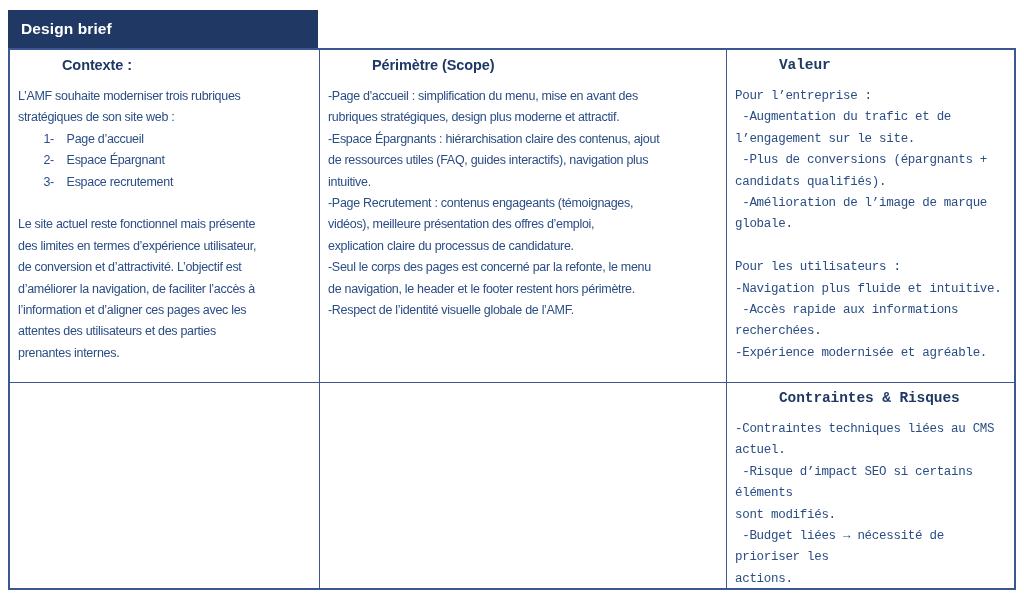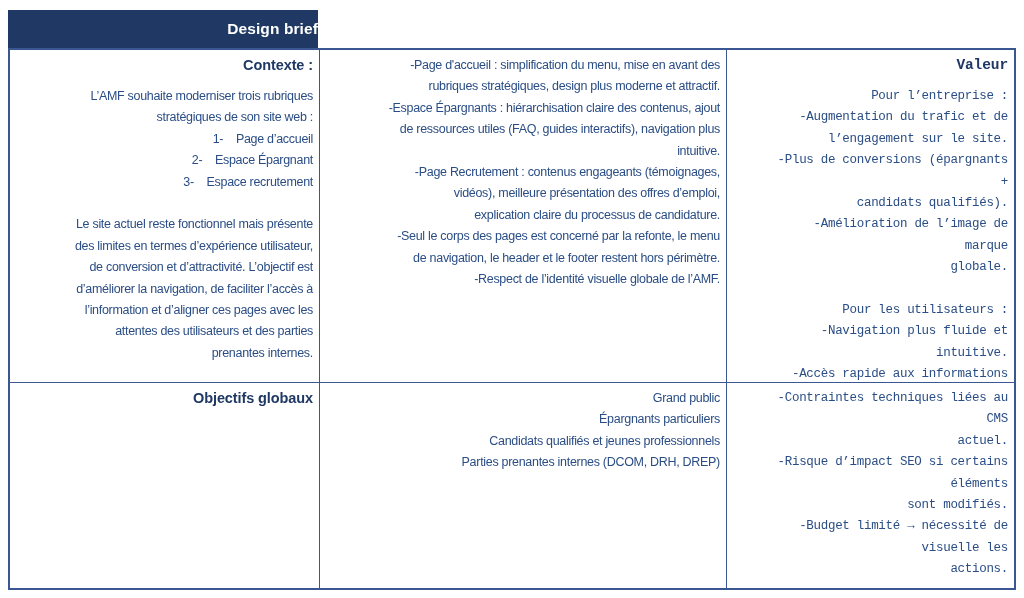--- a/index.html
+++ b/index.html
@@ -21,7 +21,6 @@
     position: relative;
     width: 1024px; height: 598px;
     background: var(--page-bg);
-    text-align: right;
   }
   .title-bar {
     position: absolute;

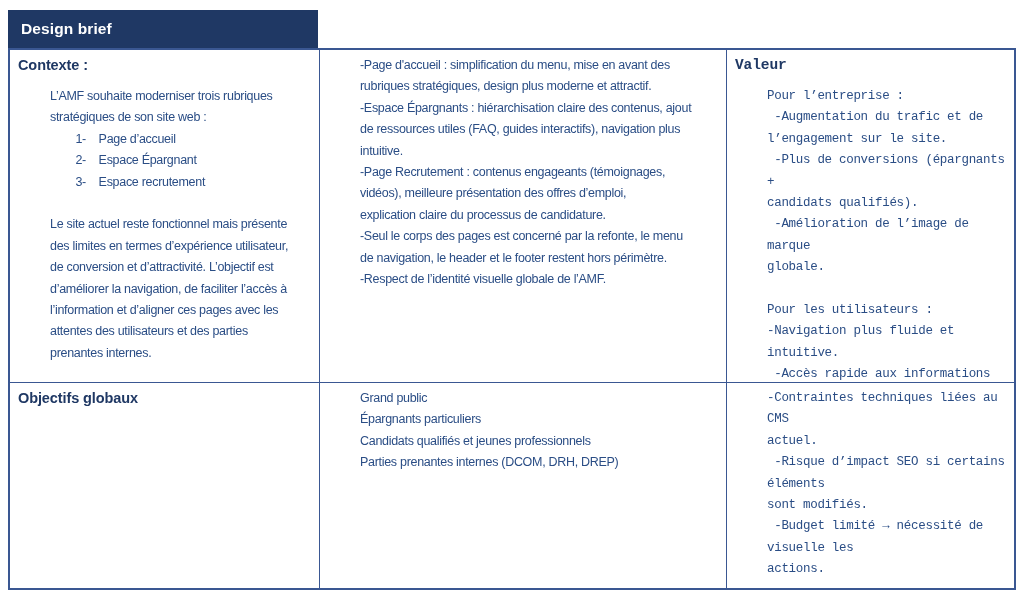--- a/index.html
+++ b/index.html
@@ -59,6 +59,7 @@
     line-height: 20px;
     margin-bottom: 11px;
     letter-spacing: -0.1px;
+    margin-left: 44px;
   }
   .cell-body {
     color: var(--body-text);

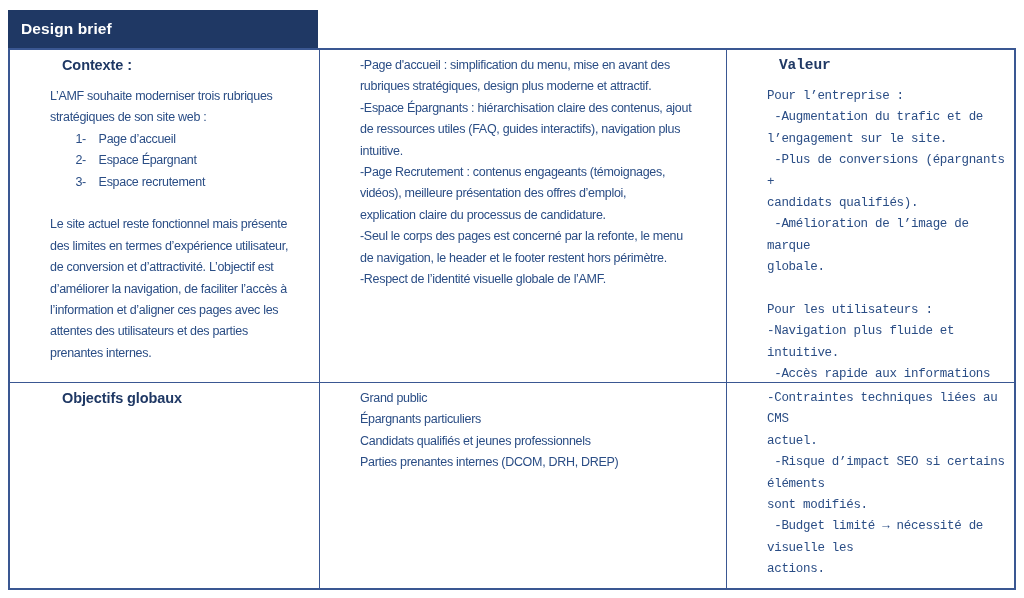--- a/index.html
+++ b/index.html
@@ -99,6 +99,7 @@
     </div>
 
     <div class="cell">
+      <div class="cell-heading">Périmètre (Scope)</div>
       <div class="cell-body">-Page d'accueil : simplification du menu, mise en avant des
 rubriques stratégiques, design plus moderne et attractif.
 -Espace Épargnants : hiérarchisation claire des contenus, ajout

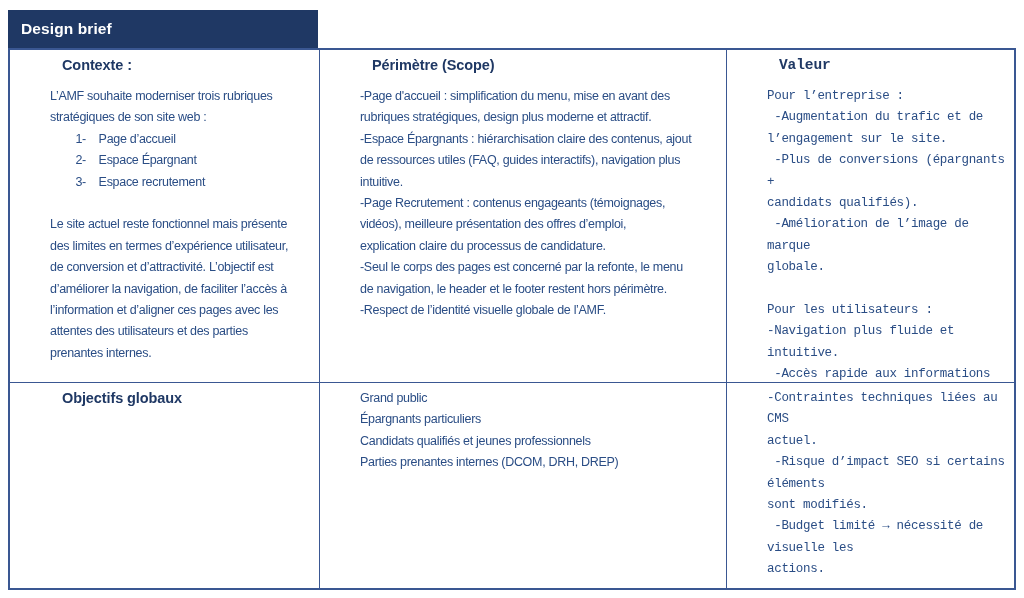--- a/index.html
+++ b/index.html
@@ -67,7 +67,6 @@
     letter-spacing: -0.3px;
     line-height: 21.4px;
     white-space: pre-wrap;
-    margin-left: 32px;
   }
 </style>
 </head>

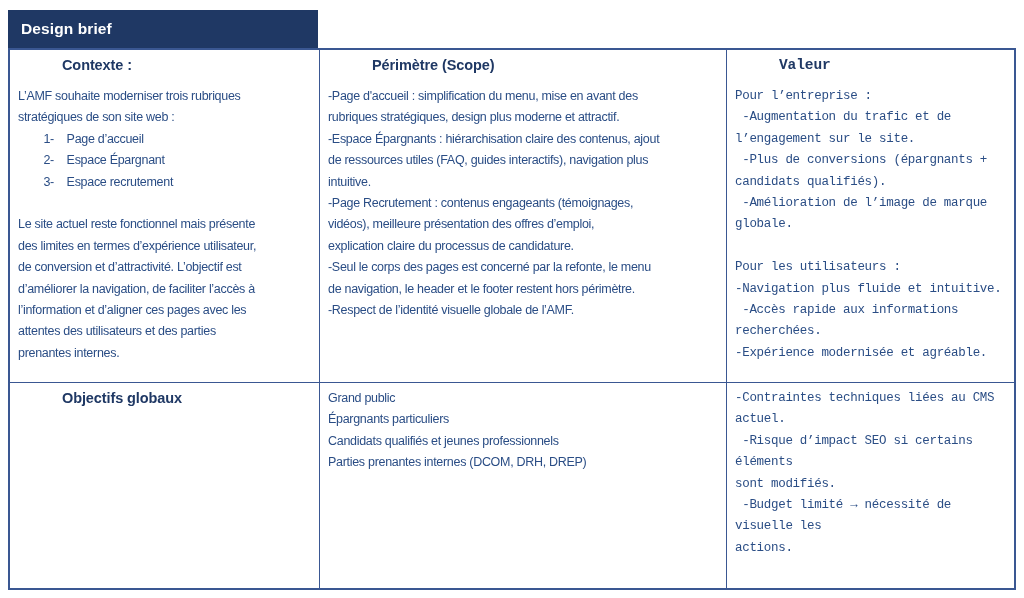--- a/index.html
+++ b/index.html
@@ -130,7 +130,6 @@
     </div>
 
     <div class="cell last-row">
-      <div class="cell-heading">Objectifs globaux</div>
     </div>
 
     <div class="cell last-row">

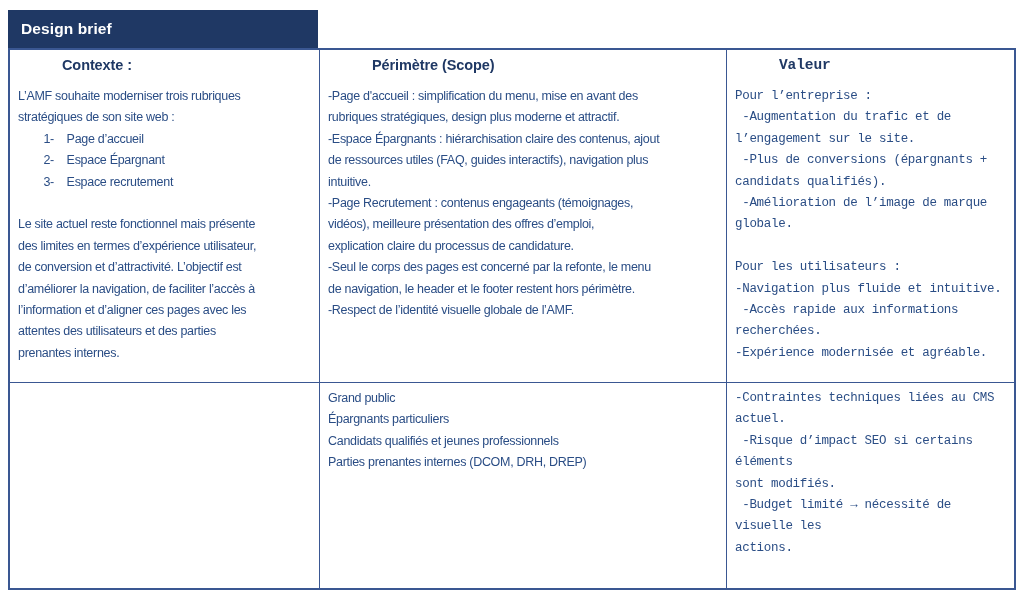--- a/index.html
+++ b/index.html
@@ -133,10 +133,6 @@
     </div>
 
     <div class="cell last-row">
-      <div class="cell-body">Grand public
-Épargnants particuliers
-Candidats qualifiés et jeunes professionnels
-Parties prenantes internes (DCOM, DRH, DREP)</div>
     </div>
 
     <div class="cell last-col last-row">

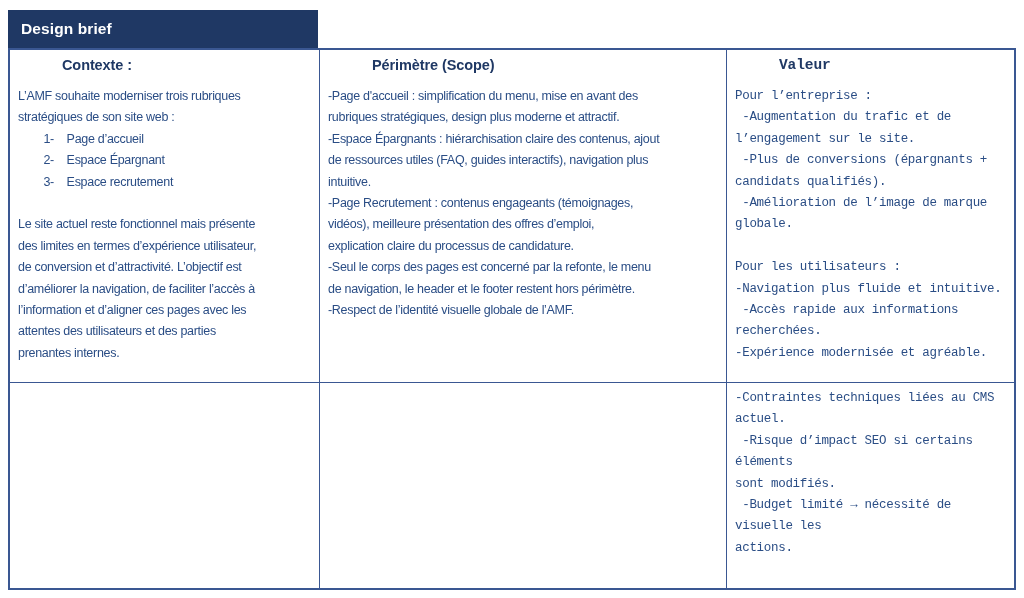--- a/index.html
+++ b/index.html
@@ -136,6 +136,7 @@
     </div>
 
     <div class="cell last-col last-row">
+      <div class="cell-heading">Contraintes &amp; Risques</div>
       <div class="cell-body">-Contraintes techniques liées au CMS
 actuel.
  -Risque d’impact SEO si certains éléments

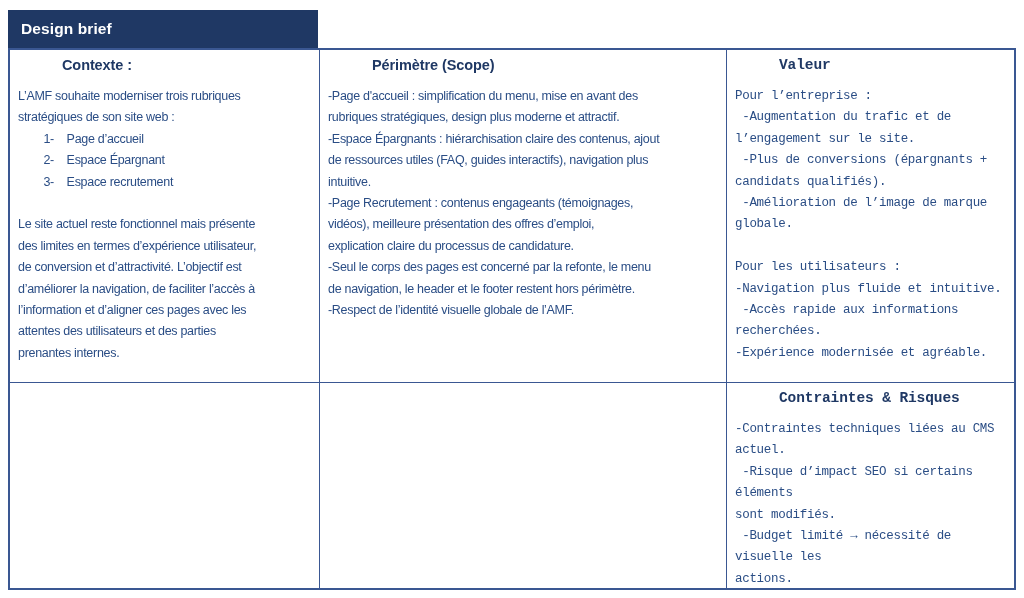--- a/index.html
+++ b/index.html
@@ -141,7 +141,7 @@
 actuel.
  -Risque d’impact SEO si certains éléments
 sont modifiés.
- -Budget limité → nécessité de visuelle les
+ -Budget liées → nécessité de prioriser les
 actions.</div>
     </div>
 

